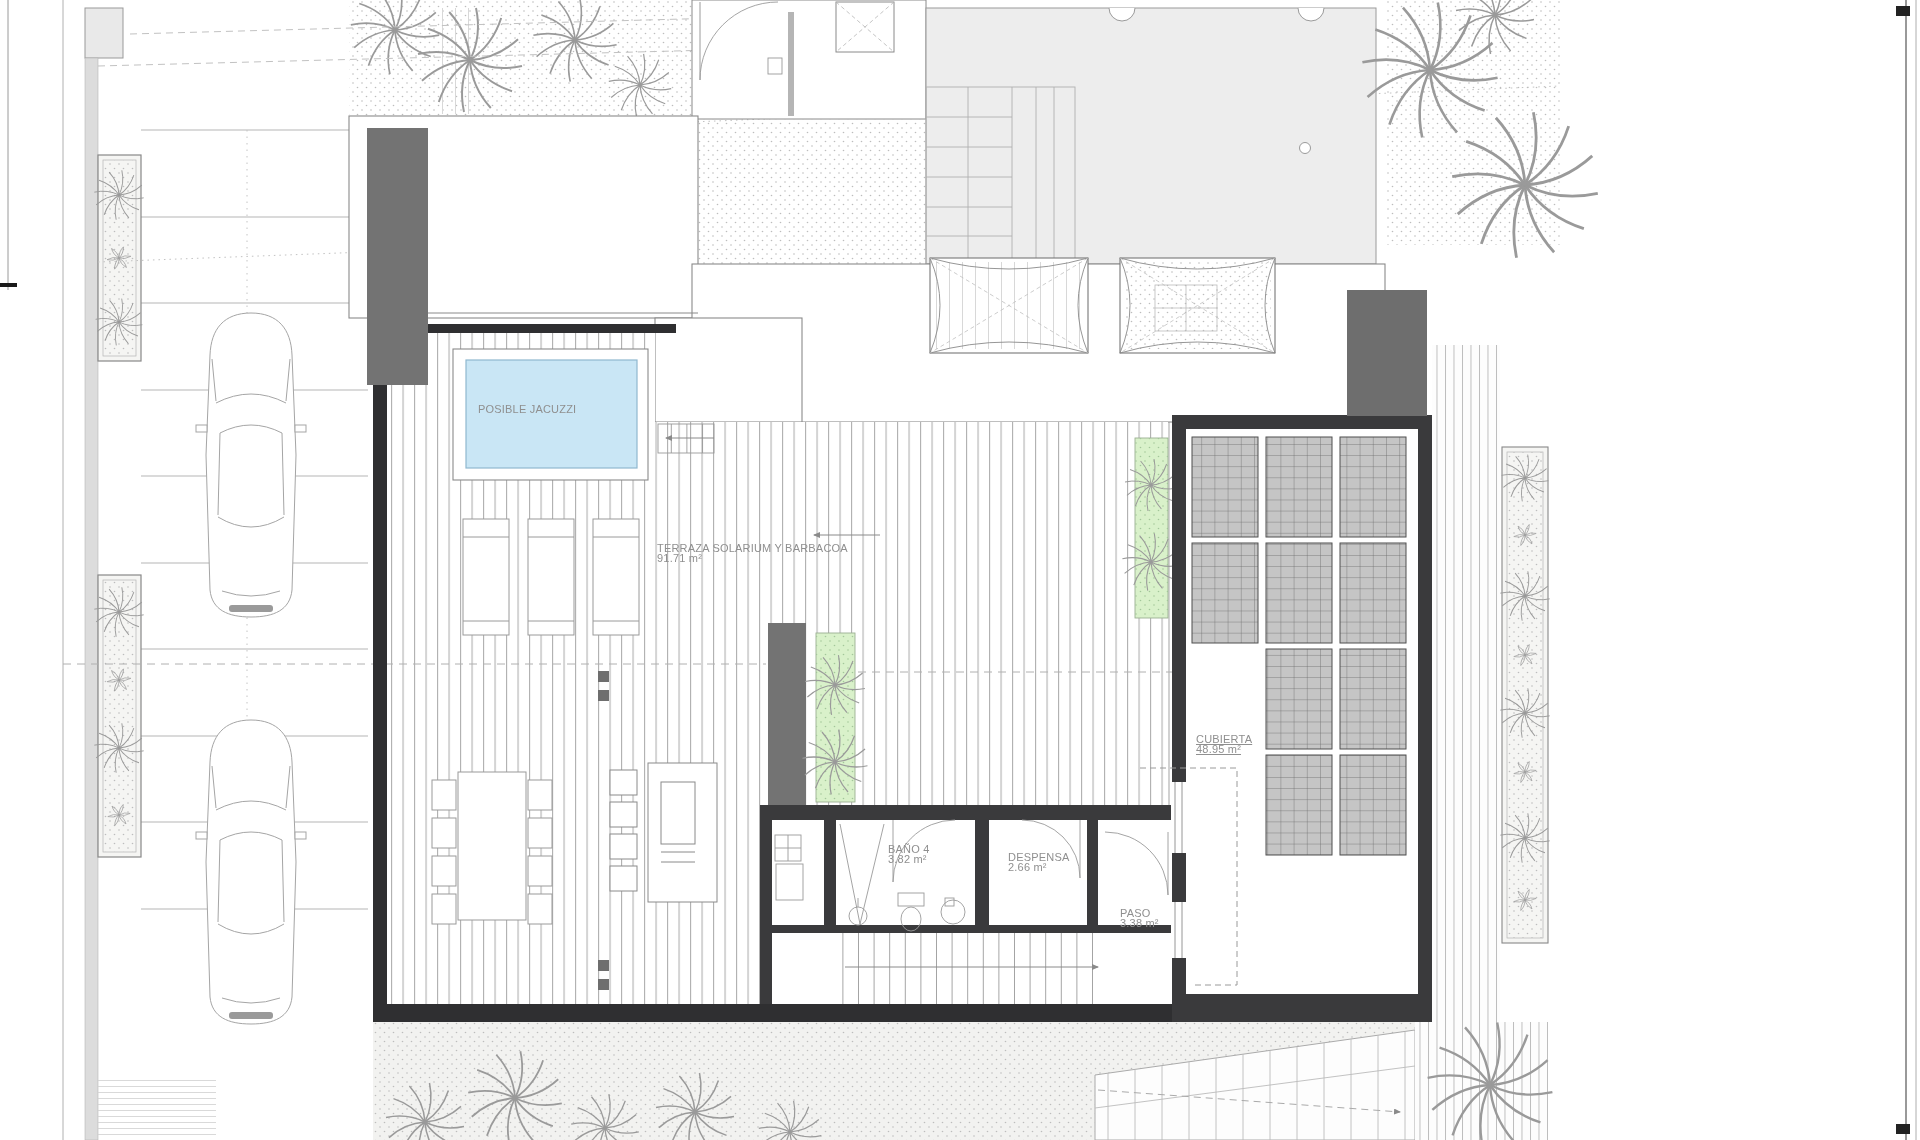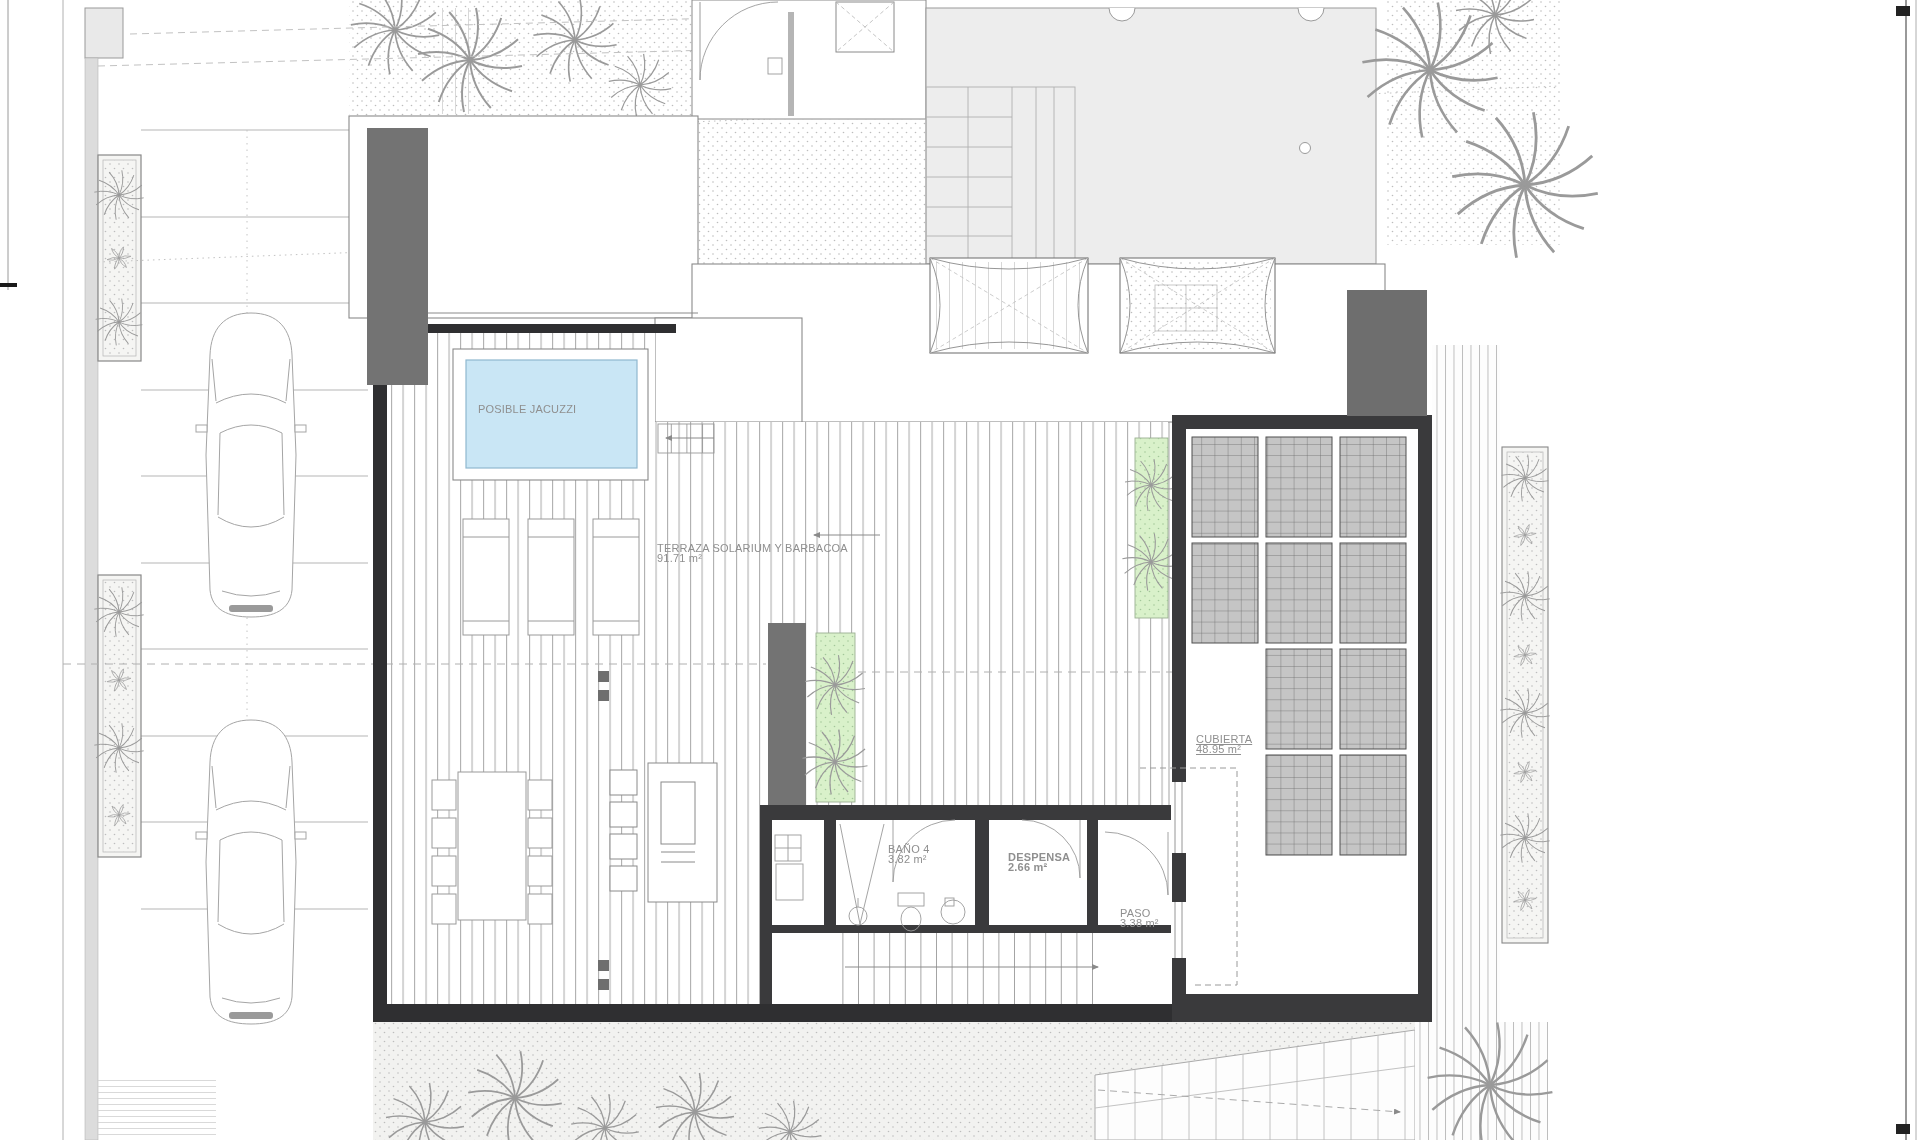--- a/index.html
+++ b/index.html
@@ -433,7 +433,7 @@
   <div>BAÑO 4</div>
   <div>3.82 m²</div>
 </div>
-<div class="lbl" style="left:1008px;top:852px;font-weight:bold;">
+<div class="lbl" style="left:1008px;top:852px;">
   <div>DESPENSA</div>
   <div>2.66 m²</div>
 </div>

